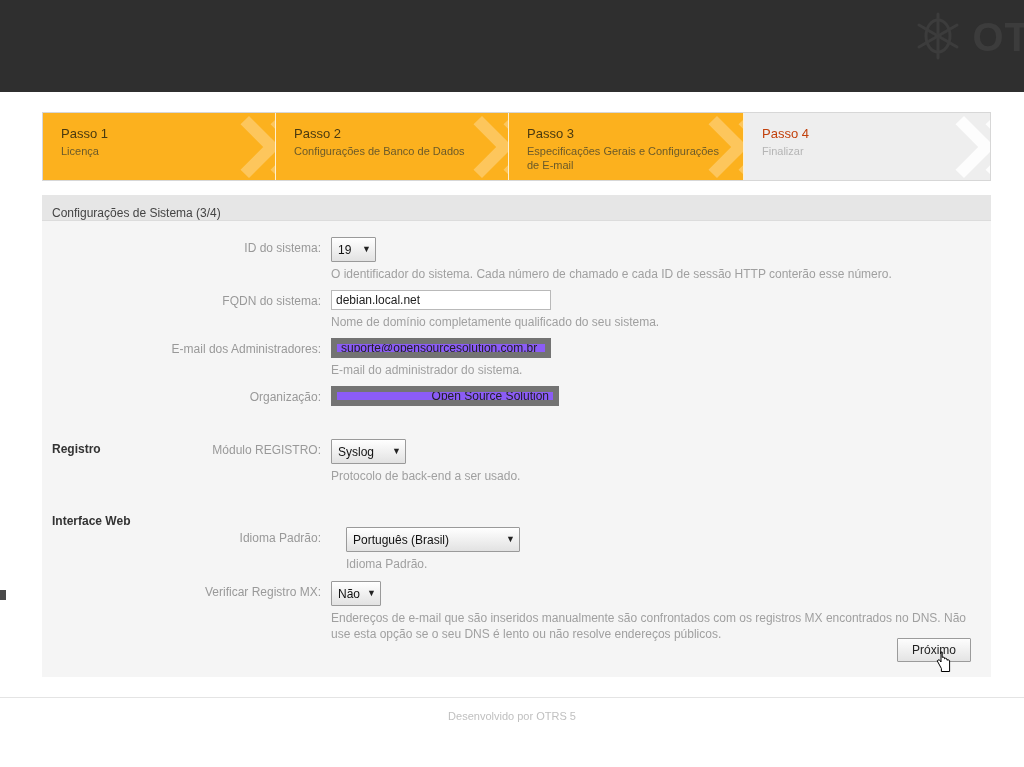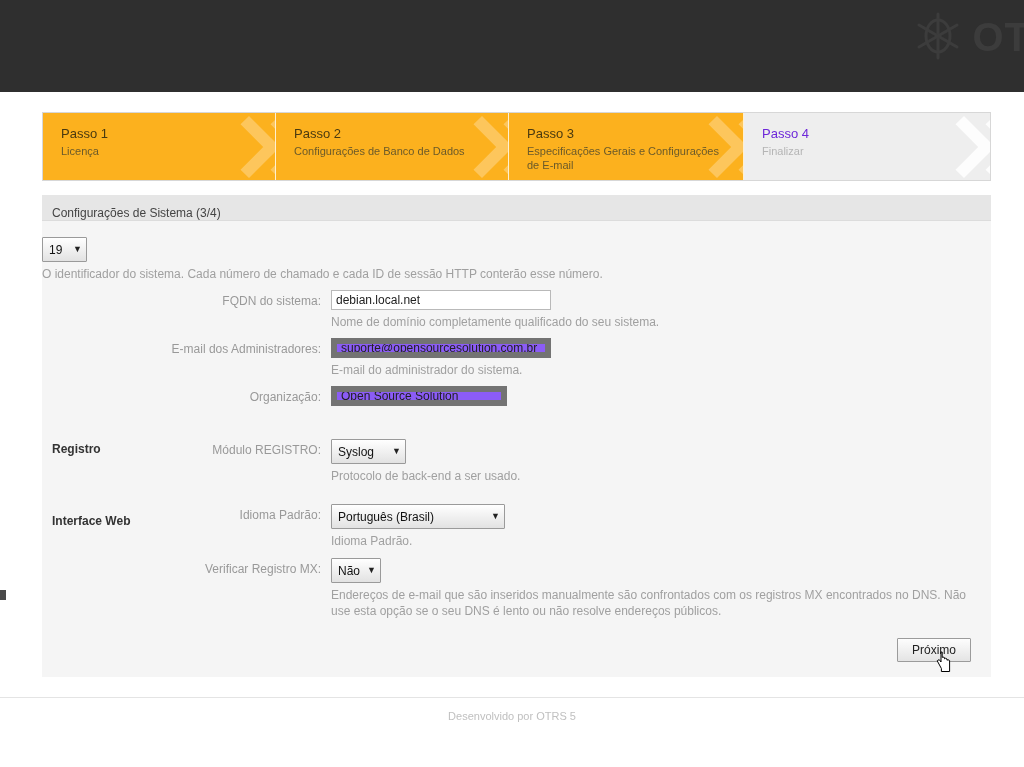--- a/index.html
+++ b/index.html
@@ -117,7 +117,7 @@
     color: #4a3a10;
     margin-bottom: 3px;
   }
-  .step.inactive .step-title { color: #6d28d9; }
+  .step.inactive .step-title { color: #c2410c; }
   .step-sub {
     position: relative;
     z-index: 2;

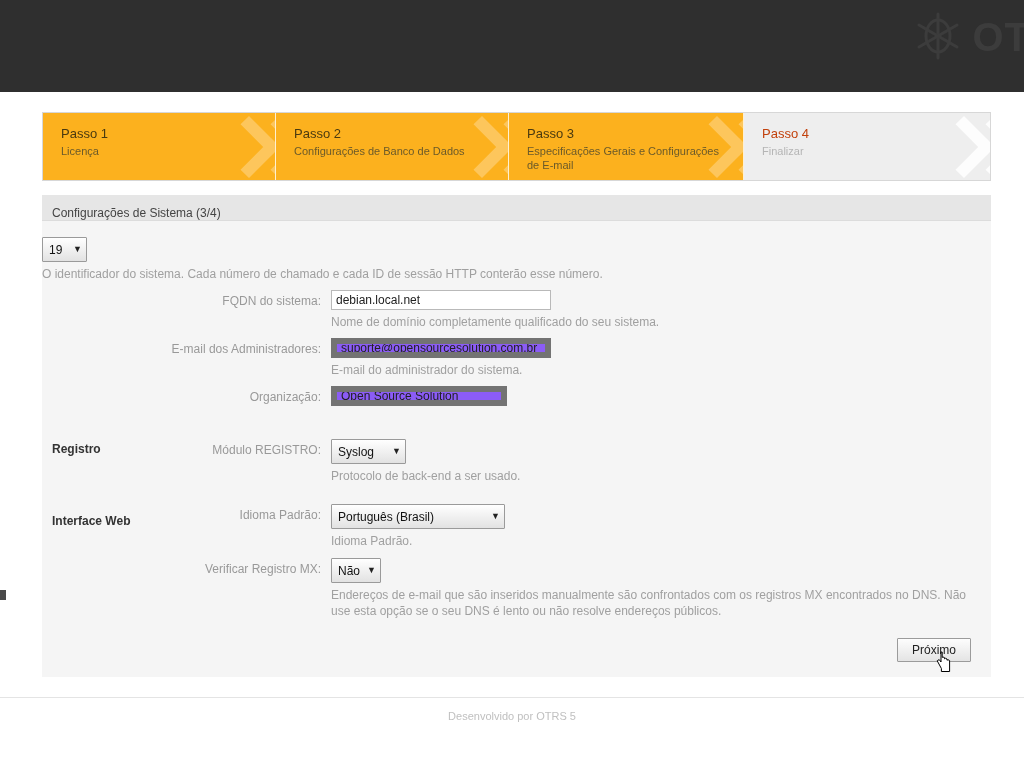--- a/index.html
+++ b/index.html
@@ -342,6 +342,7 @@
   <div class="form">
 
     <div class="row" style="margin-top:4px;">
+      <div class="lbl">ID do sistema:</div>
       <div class="fld">
         <div class="sel" style="width:45px;">
           <span>19</span>

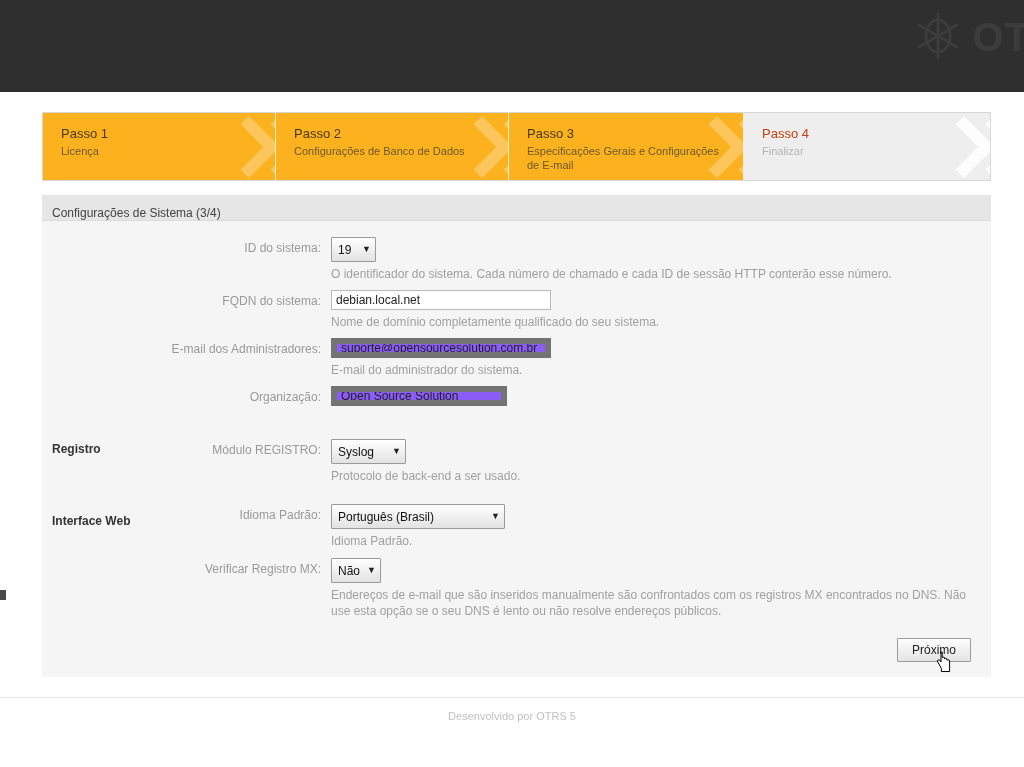--- a/index.html
+++ b/index.html
@@ -371,7 +371,7 @@
     <div class="row" style="margin-top:8px;">
       <div class="lbl">Organização:</div>
       <div class="fld">
-        <input class="text hl" type="text" style="width: 176px;" value="Open Source Solution">
+        <input class="text hl" type="text" style="width: 228px; text-align: right;" value="Open Source Solution">
       </div>
     </div>
 

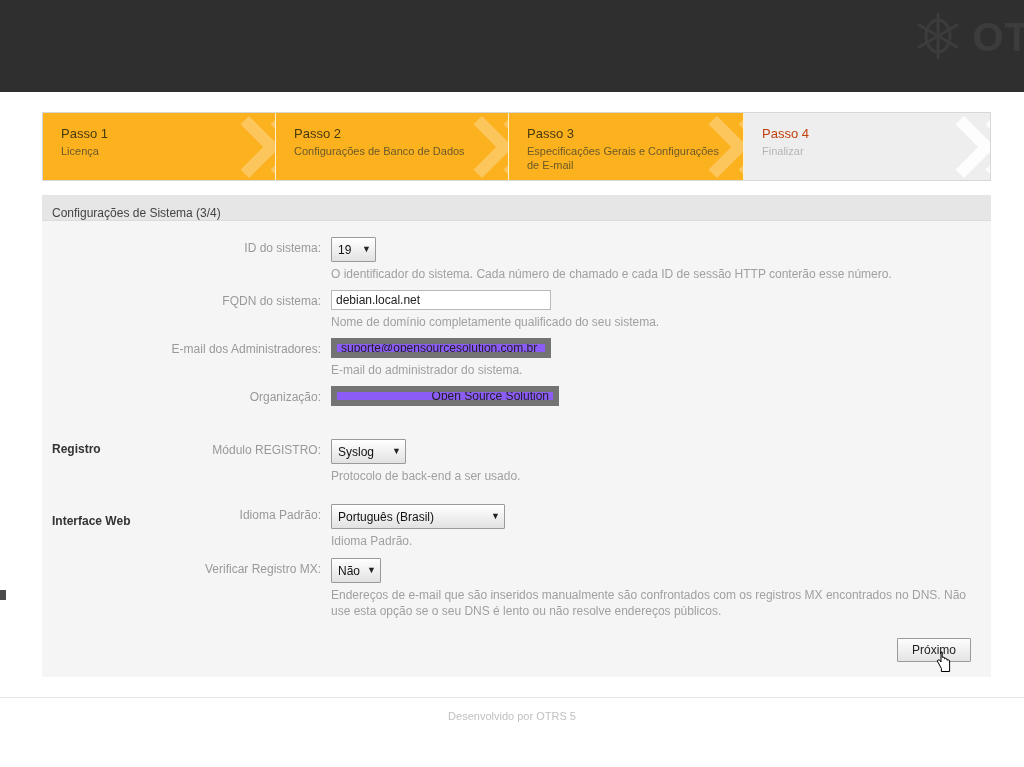--- a/index.html
+++ b/index.html
@@ -390,7 +390,7 @@
 
     <div class="section-head" style="top:293px;">Interface Web</div>
 
-    <div class="row" style="margin-top:20px;">
+    <div class="row" style="margin-top:43px;gap:15px;">
       <div class="lbl">Idioma Padrão:</div>
       <div class="fld">
         <div class="sel" style="width:174px;">

